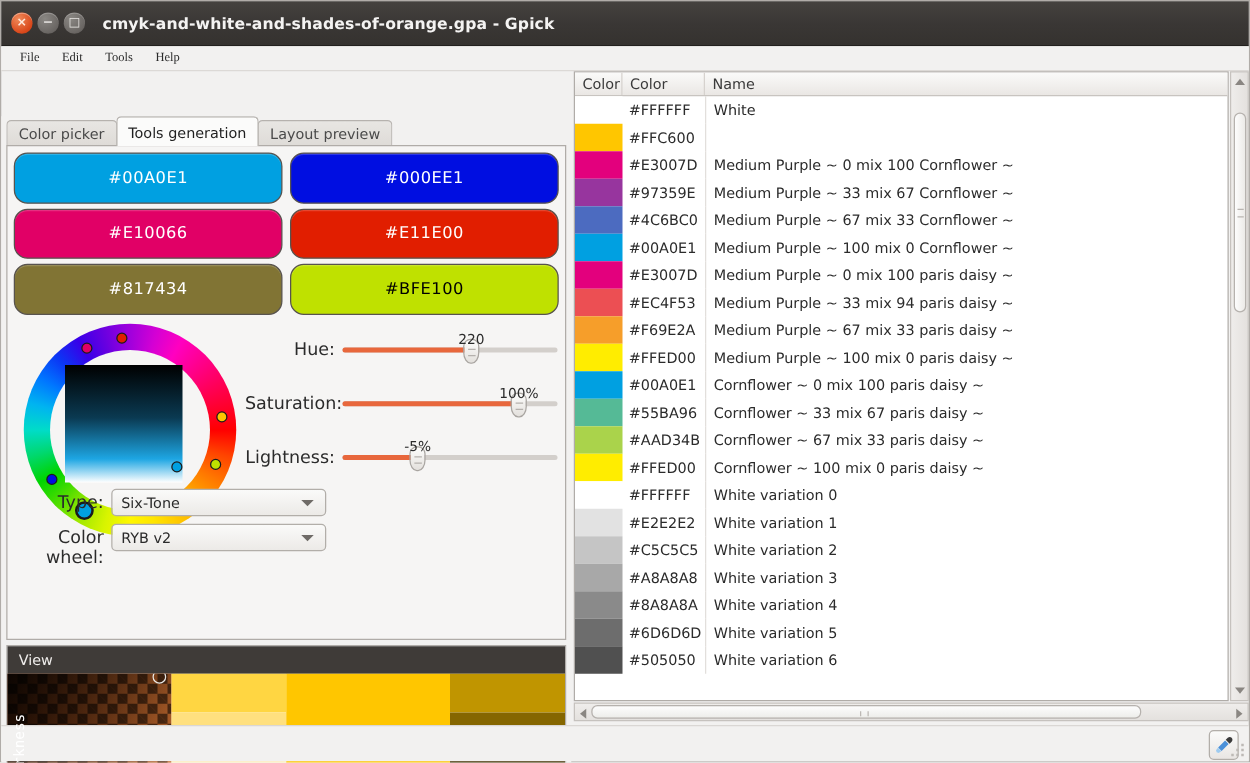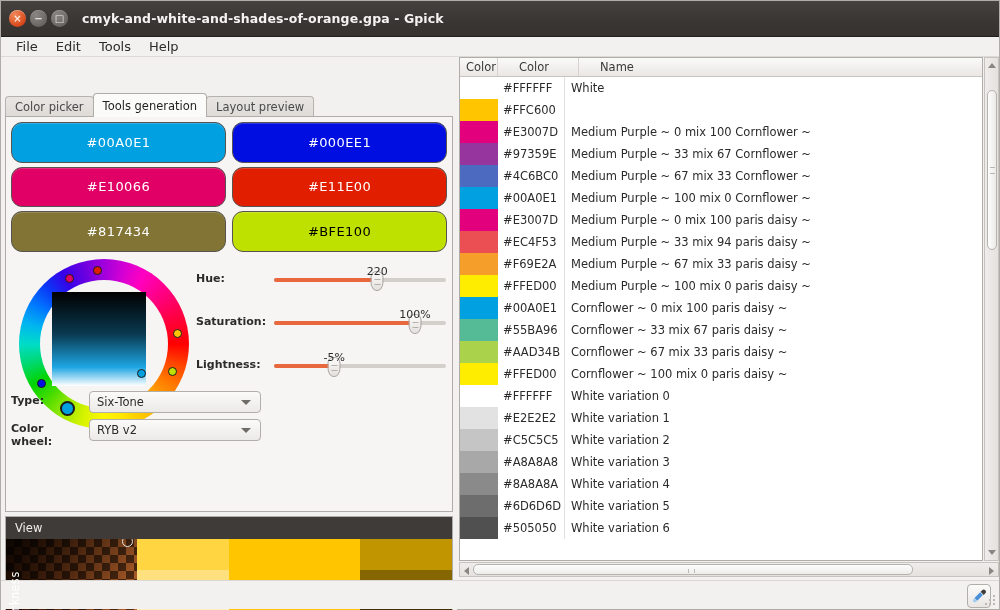--- a/index.html
+++ b/index.html
@@ -34,7 +34,7 @@
   .menubar { position:absolute; left:0; top:36px; width:998px; height:20px;
              background:#f2f1f0; display:flex; align-items:center;
              padding-left:6px; border-bottom:1px solid #dcd9d6; }
-  .menuitem { padding:2px 9px; font-size:13px; color:#2b2b2b; cursor:default; }
+  .menuitem { padding:2px 9px; font-size:10px; color:#2b2b2b; cursor:default;font-family:Liberation Serif, serif; }
 
   
   .leftpane { position:absolute; left:0; top:56px; width:456px; height:523px;

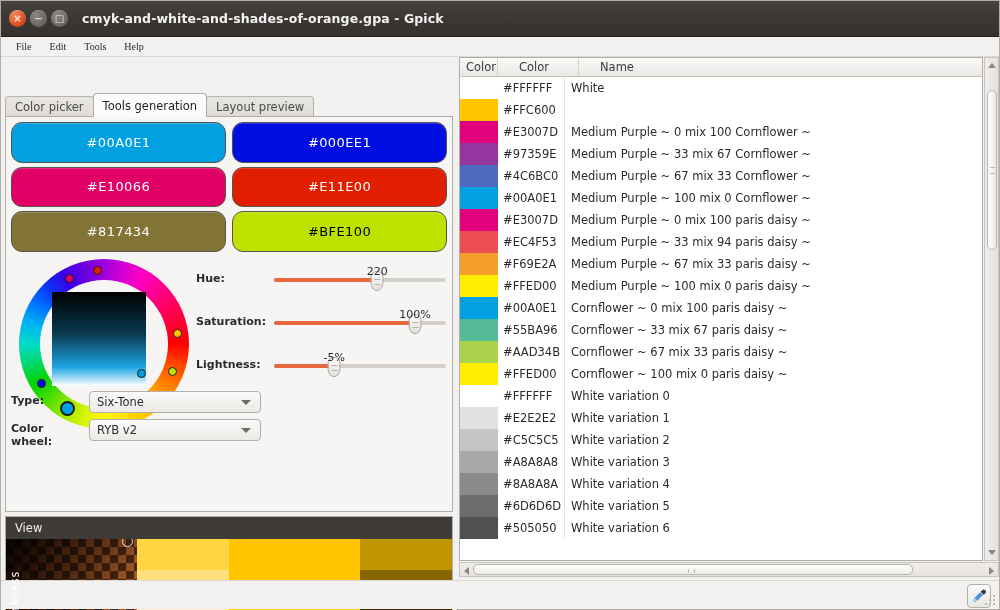--- a/index.html
+++ b/index.html
@@ -137,7 +137,7 @@
   .listframe { position:absolute; left:0; top:0; width:524px; height:504px;
                background:#fff; border:1px solid #b0aca8; overflow:hidden; }
   .listhdr { display:flex; height:19px; background:linear-gradient(to bottom,#fafaf9,#eae7e4);
-             border-bottom:1px solid #c8c4c0;gap:15px; }
+             border-bottom:1px solid #c8c4c0; }
   .hcell { font-size:11.5px; color:#3a3a3a; padding:2px 0 0 6px;
            border-right:1px solid #d6d2ce; cursor:pointer; }
   .hcell.c1 { width:38px; }

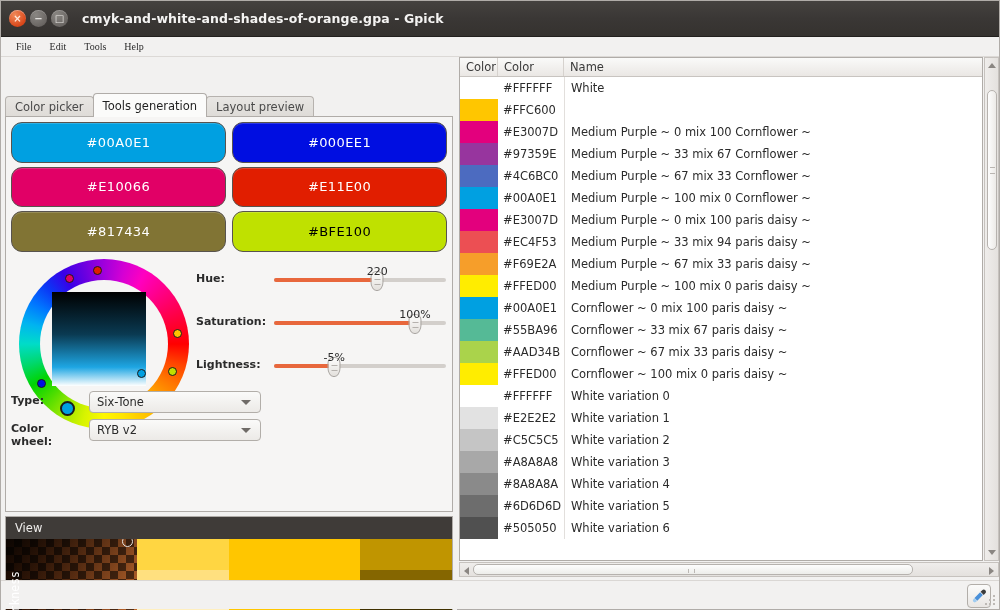--- a/index.html
+++ b/index.html
@@ -82,8 +82,8 @@
 
   .controls { position:absolute; left:185px; top:0; width:250px; height:180px; }
   .ctrlrow { position:absolute; left:0; width:250px; height:30px; }
-  .ctrllabel { position:absolute; left:0; top:7px; width:72px; 
-               font-size:11px; color:#2b2b2b;font-weight:bold; }
+  .ctrllabel { position:absolute; left:0; top:7px; width:72px; text-align:right;
+               font-size:14px; color:#2b2b2b; }
   .slider { position:absolute; left:78px; top:11px; width:172px; height:8px; }
   .strack { position:absolute; left:0; top:2px; width:172px; height:4px;
             background:#d3cfcb; border-radius:2px; }

